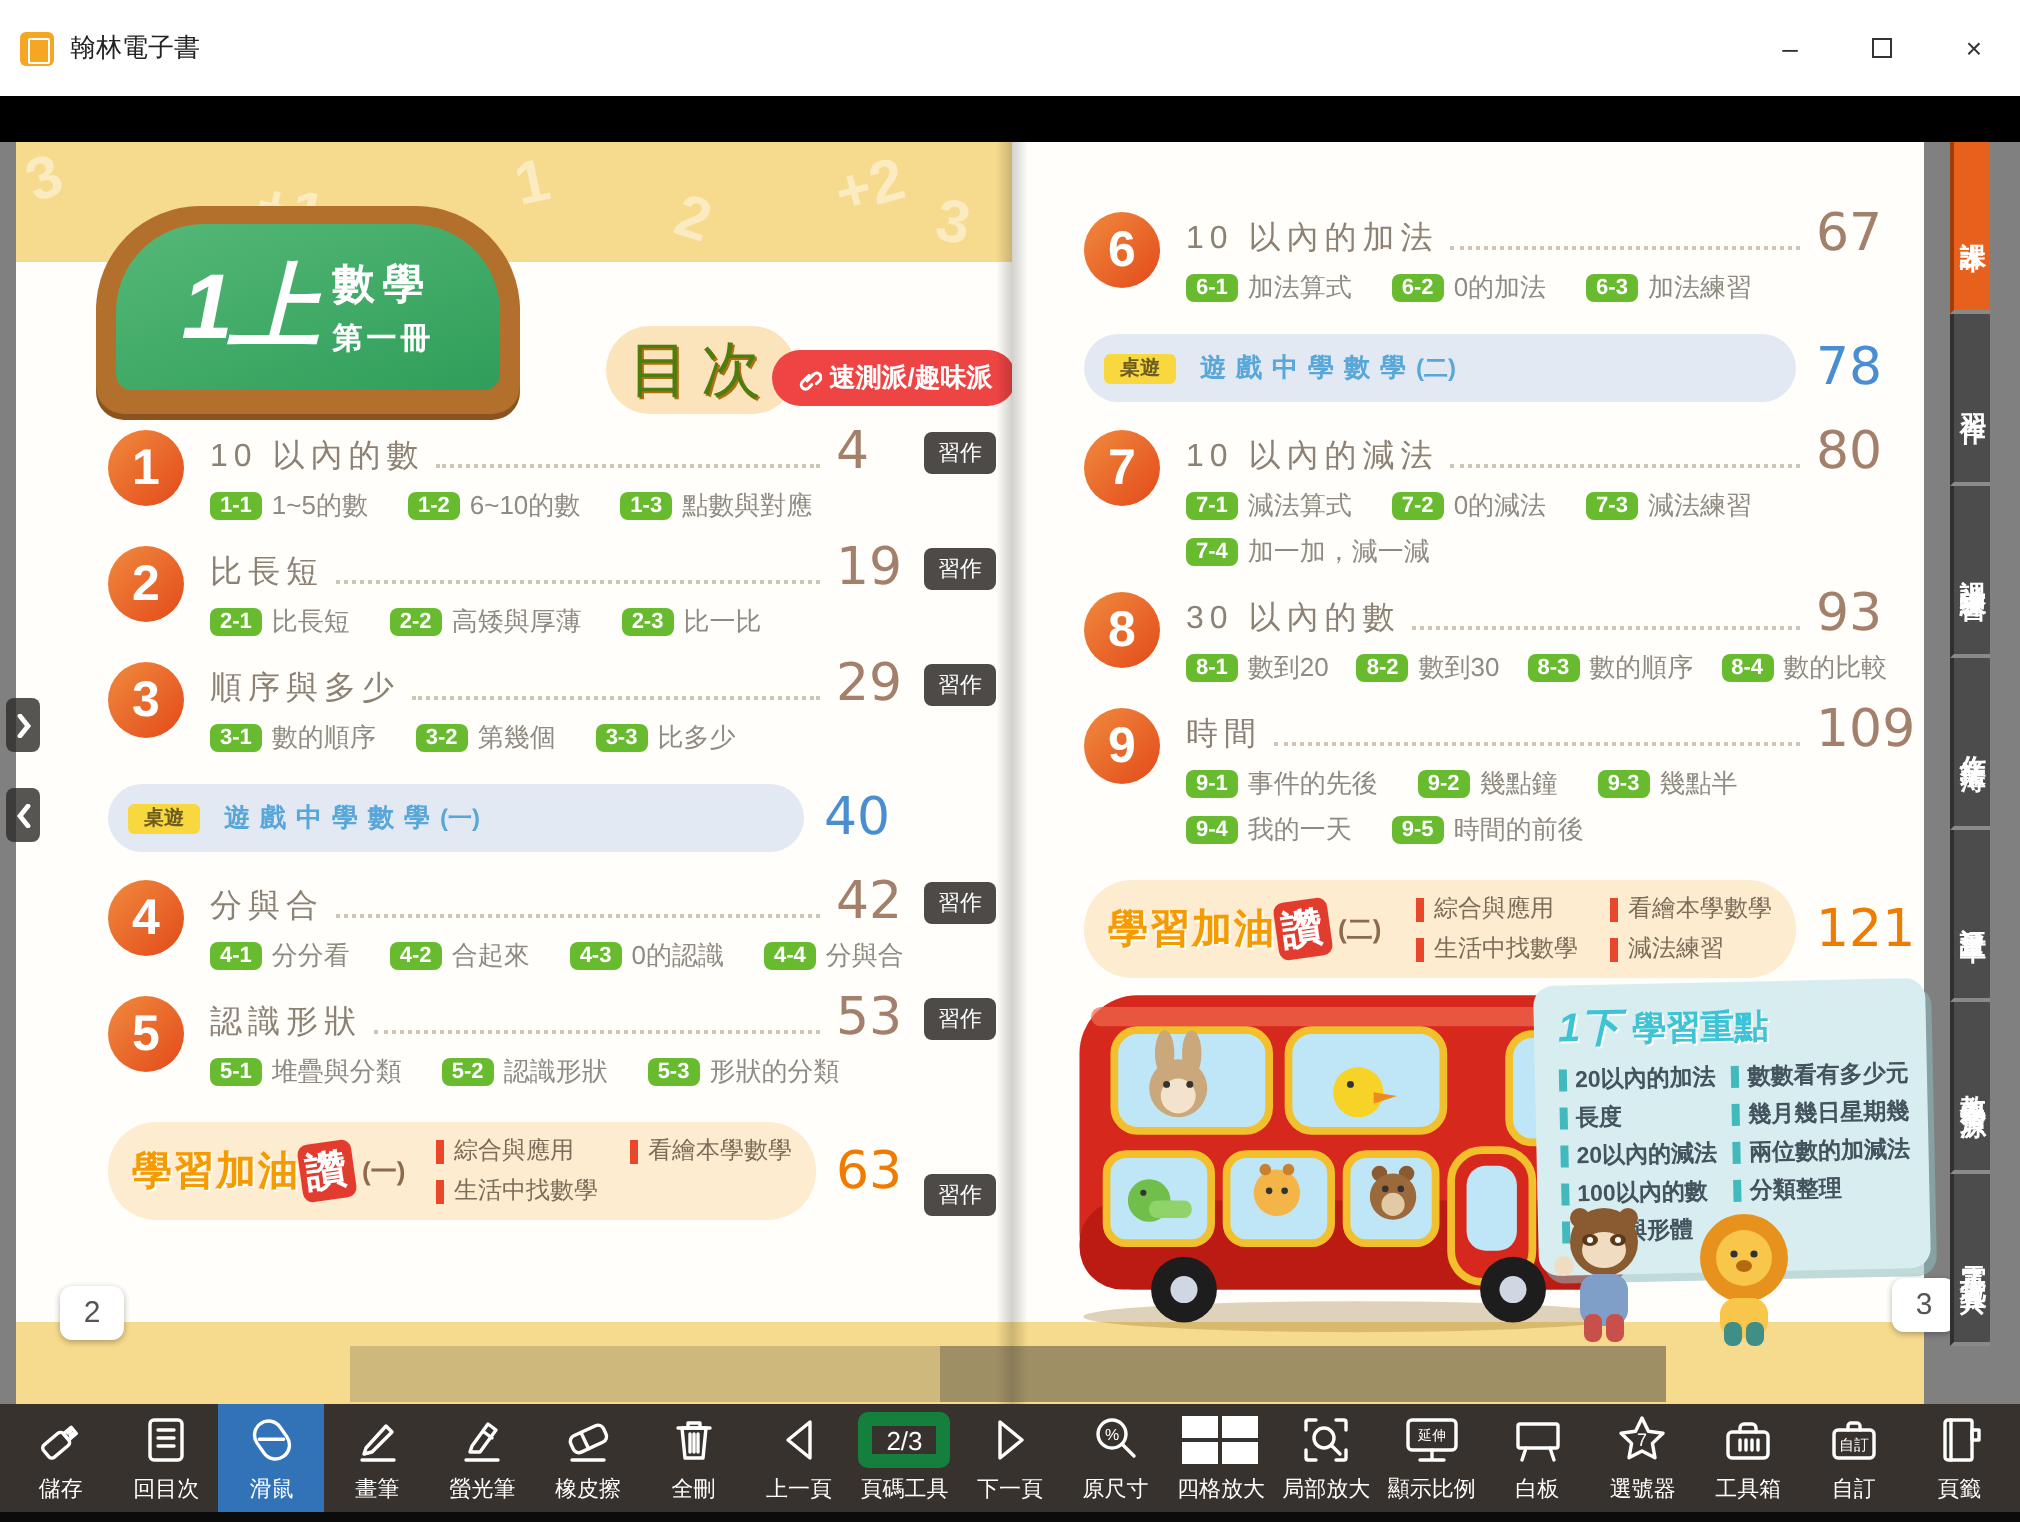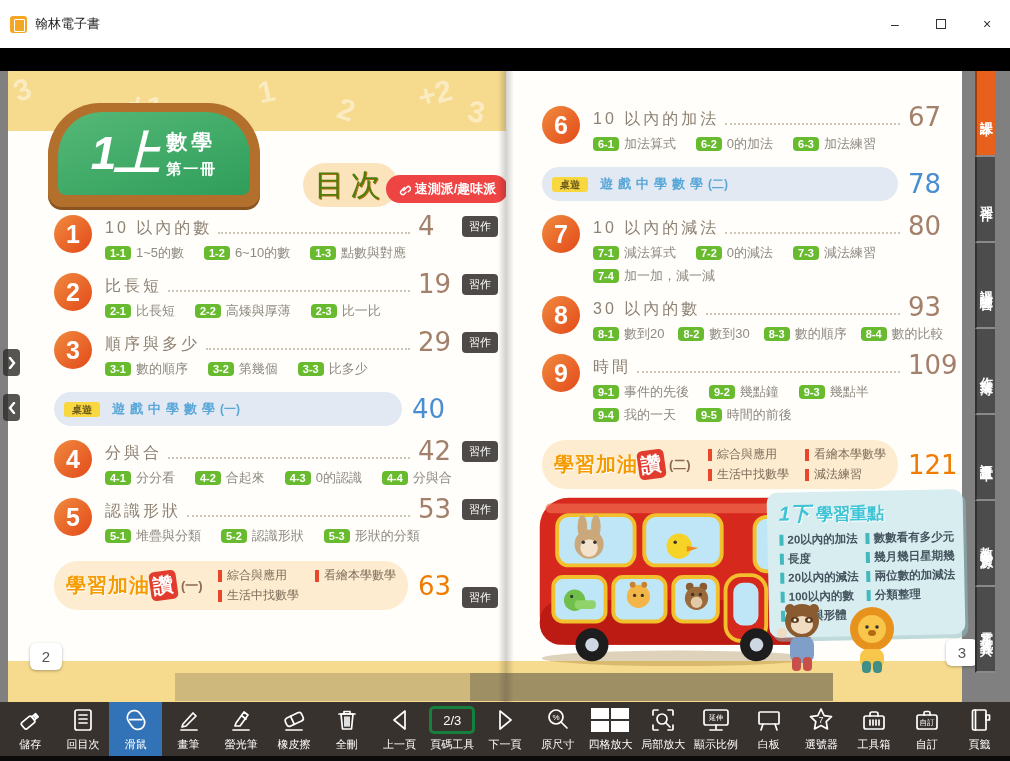--- a/index.html
+++ b/index.html
@@ -141,7 +141,7 @@
   .tool.active { background:#3273b7; }
   .ticon { height:30px; display:flex; align-items:center; justify-content:center; }
   .tlabel { font-size:11px; color:#fff; white-space:nowrap; }
-  .pagebox { min-width:46px; height:28px; border:3px solid #15803d; border-radius:5px; color:#fff;
+  .pagebox { min-width:46px; height:28px; border:7px solid #15803d; border-radius:5px; color:#fff;
           font-size:13px; display:flex; align-items:center; justify-content:center; padding:0 6px; }
   svg.tg { stroke:#fff; fill:none; stroke-width:1.7; stroke-linecap:round; stroke-linejoin:round; }
   svg.tg text { stroke:none; fill:#fff; font-family:"Liberation Sans",sans-serif; }

